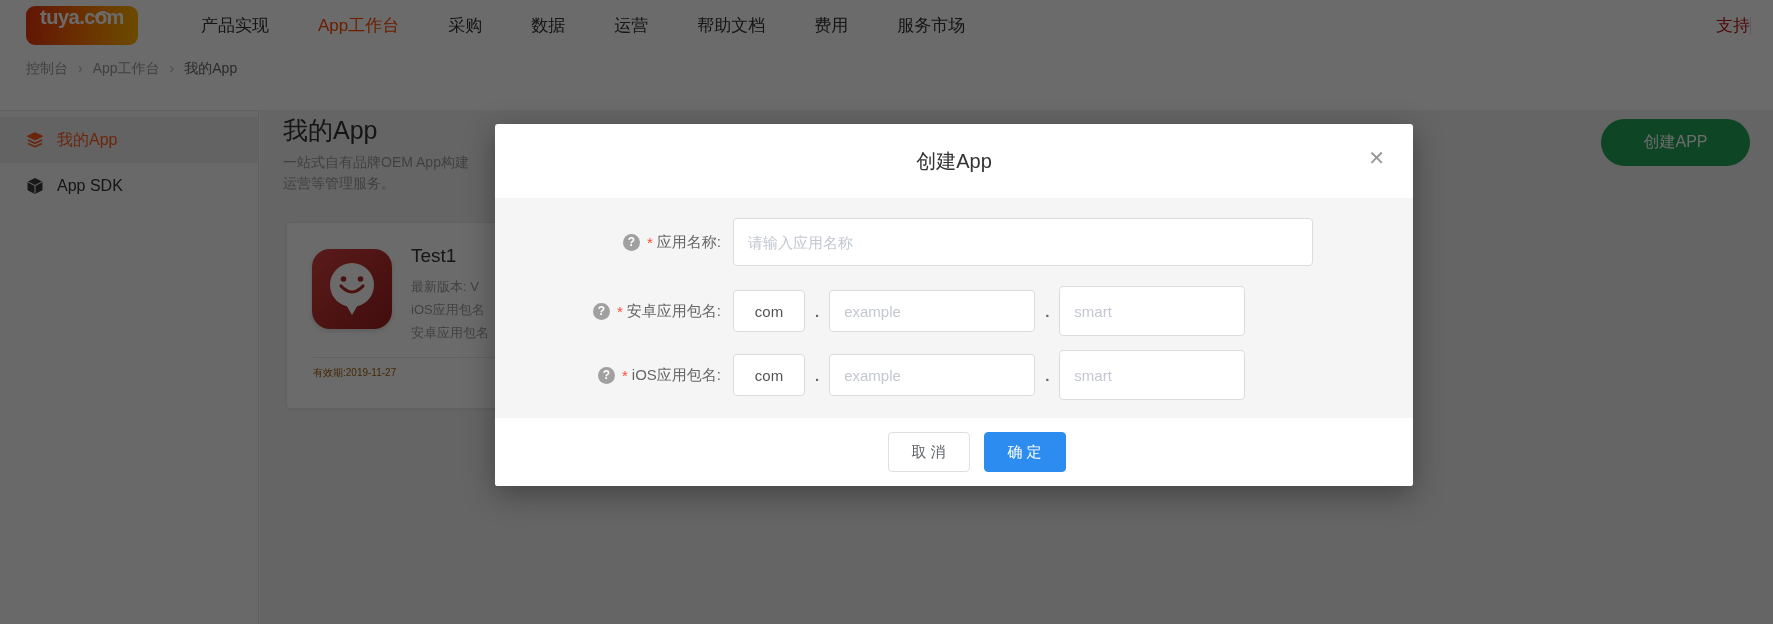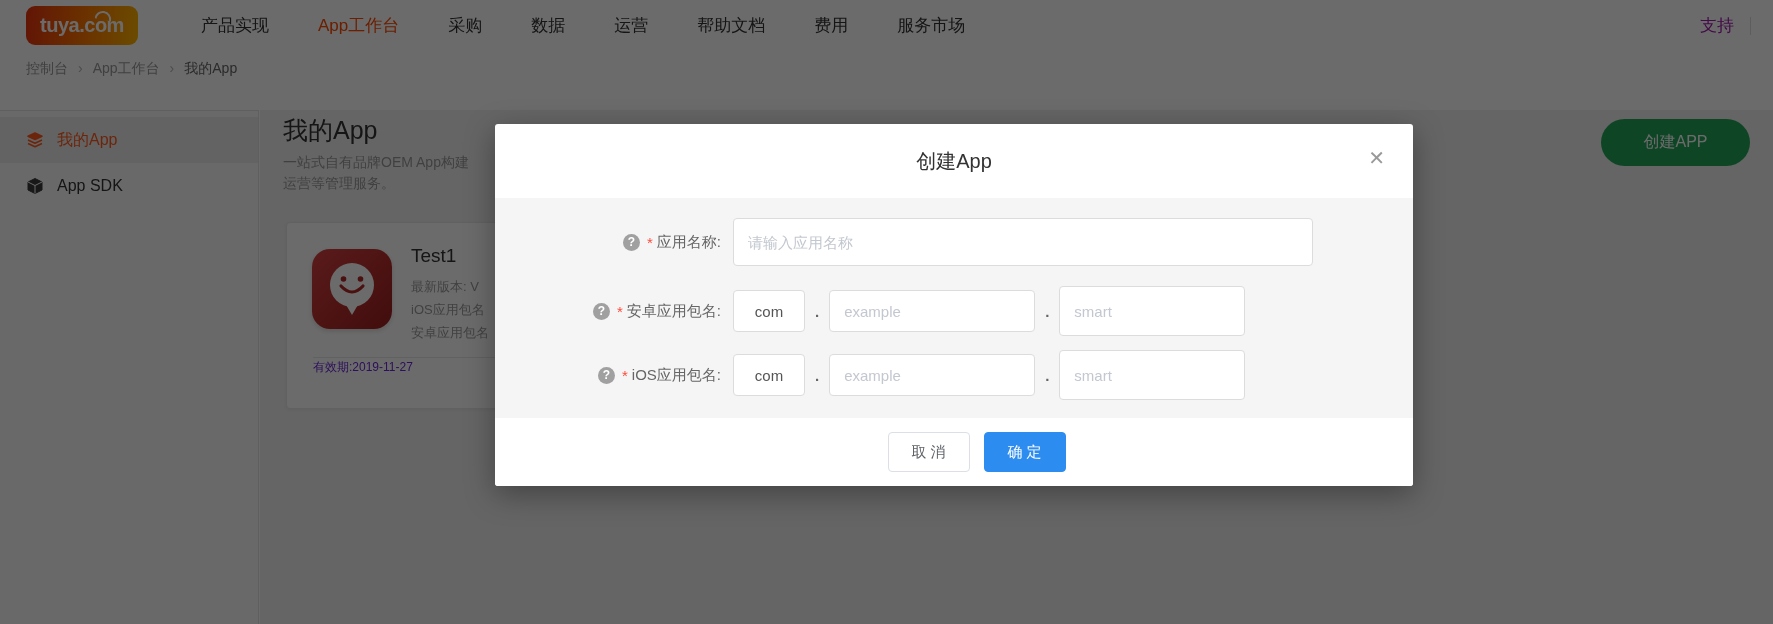--- a/index.html
+++ b/index.html
@@ -10,7 +10,7 @@
   .topnav{position:absolute;top:0;left:0;right:0;height:51px;background:#fff;}
   .logo{position:absolute;left:26px;top:6px;width:112px;height:39px;border-radius:9px;
         background:linear-gradient(95deg,#e8330f 0%,#ff7a00 55%,#ffb400 100%);
-        color:#fff;font-weight:bold;font-size:20px;display:flex;align-items:center;justify-content:center;letter-spacing:-0.5px;}
+        color:#fff;font-weight:bold;font-size:20px;display:flex;align-items:flex-start;justify-content:center;letter-spacing:-0.5px;}
   .logo-swoosh{position:absolute;top:5px;right:26px;width:13px;height:7px;border:2px solid #fff;border-bottom:none;
         border-radius:50% 50% 0 0/100% 100% 0 0;transform:rotate(10deg);}
   .nav-items{position:absolute;left:201px;top:0;height:51px;display:flex;gap:49px;align-items:center;

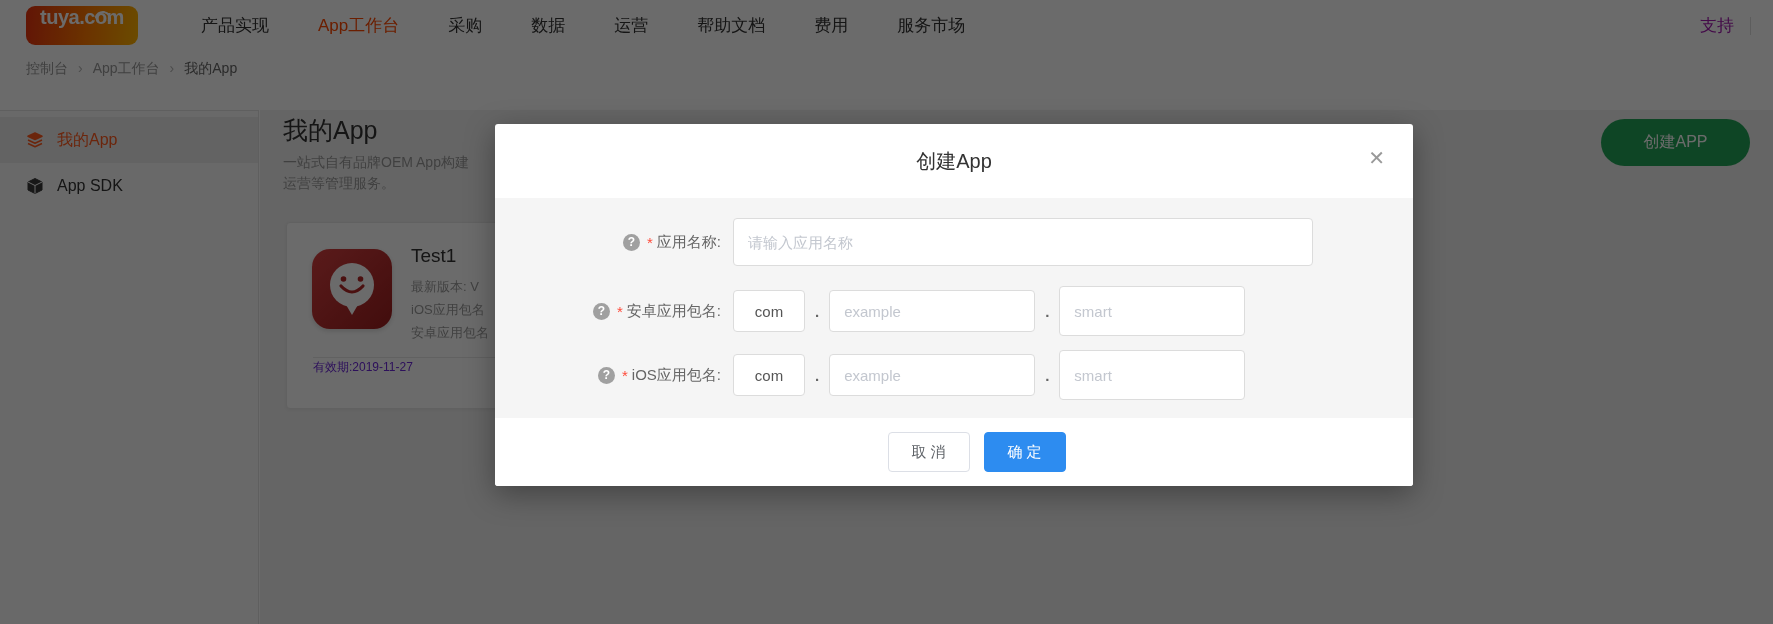--- a/index.html
+++ b/index.html
@@ -17,7 +17,7 @@
         font-size:17px;color:#333;}
   .nav-item{cursor:pointer;white-space:nowrap;}
   .nav-item.active{color:#ff4800;}
-  .nav-right{position:absolute;right:22px;top:0;height:51px;display:flex;align-items:center;gap:16px;font-size:17px;color:#a21caf;}
+  .nav-right{position:absolute;right:22px;top:0;height:51px;display:flex;align-items:center;font-size:17px;color:#b91c1c;}
   .nav-right .vdiv{width:1px;height:18px;background:#ddd;}
 
   

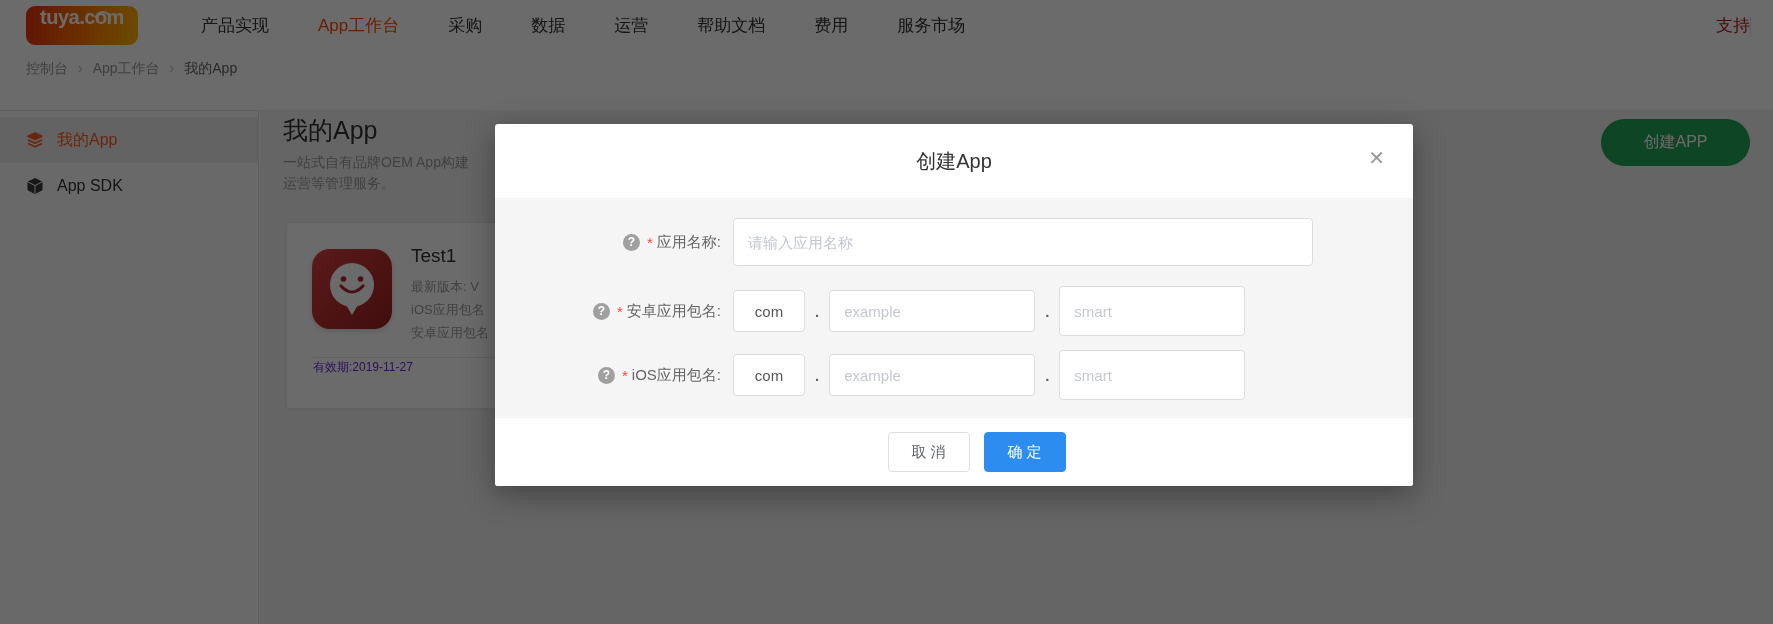--- a/index.html
+++ b/index.html
@@ -47,7 +47,7 @@
   .card-name{position:absolute;left:124px;top:22px;font-size:19px;color:#333;}
   .card-meta{position:absolute;left:124px;top:52px;font-size:13px;color:#9b9b9b;line-height:23px;white-space:nowrap;}
   .card-divider{position:absolute;left:26px;right:0;top:134px;height:1px;background:#e8e8e8;}
-  .card-validity{position:absolute;left:26px;top:136px;font-size:12px;color:#6d28d9;}
+  .card-validity{position:absolute;left:26px;top:143px;font-size:10px;color:#a16207;}
 
   
   .overlay{position:absolute;inset:0;background:rgba(0,0,0,0.58);z-index:50;}

